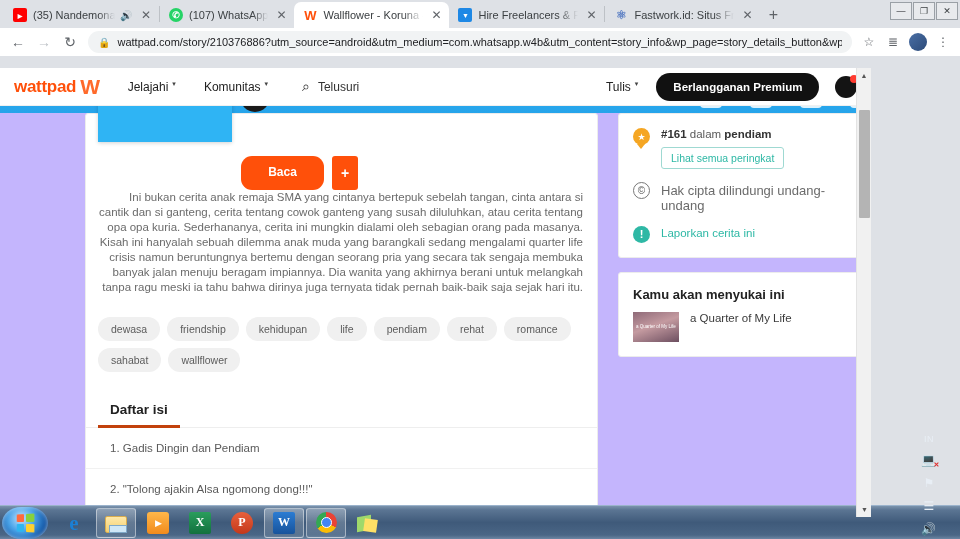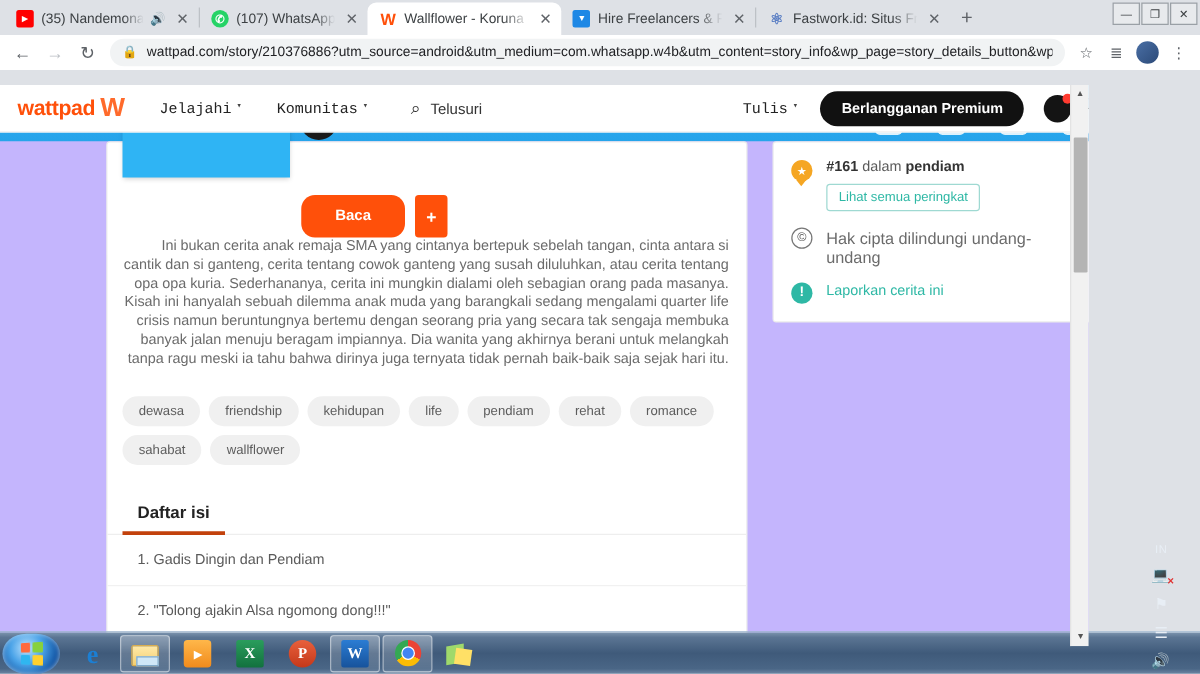--- a/index.html
+++ b/index.html
@@ -148,7 +148,7 @@
   }
   .navlink {
     font-size: 12px; color: #222; margin-left: 28px;
-    display: flex; align-items: flex-start; gap: 4px; font-family: Liberation Mono, monospace;
+    display: flex; align-items: flex-start; gap: 4px;
   }
   .caret { font-size: 7px; color: #444; }
   .navsearch {

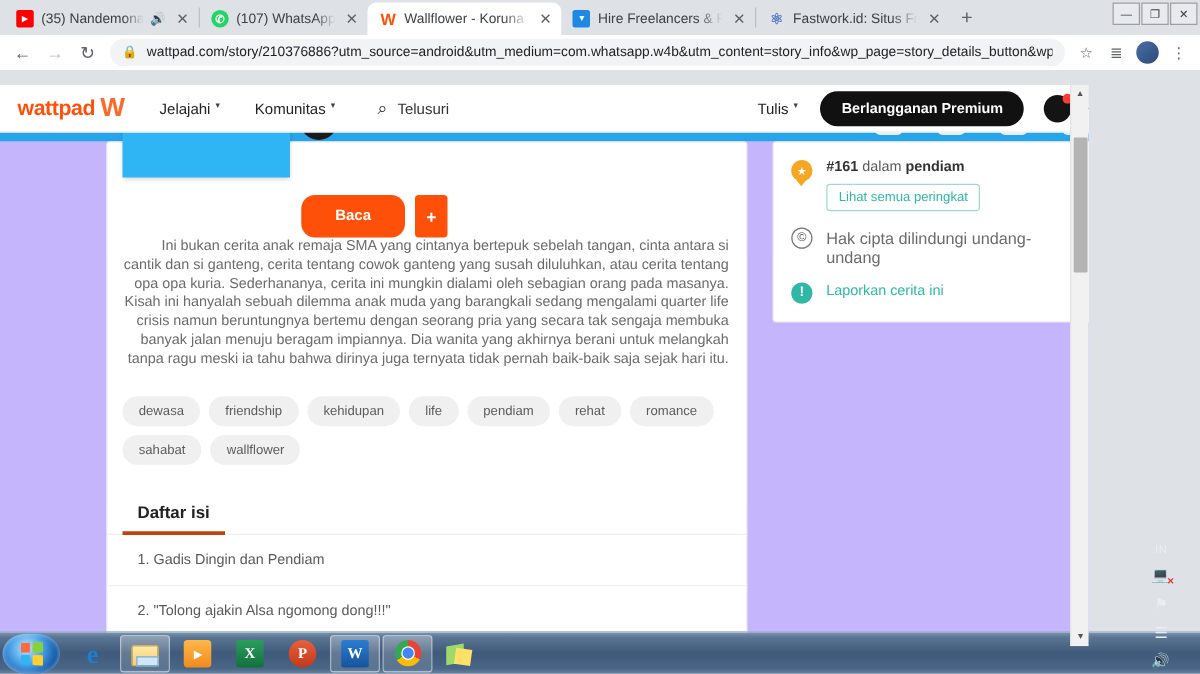--- a/index.html
+++ b/index.html
@@ -589,6 +589,13 @@
           </div>
         </div>
 
+        <div class="card">
+          <div class="side-title">Kamu akan menyukai ini</div>
+          <div class="rec-item">
+            <span class="rec-cover">a Quarter of My Life</span>
+            <span class="rec-title">a Quarter of My Life</span>
+          </div>
+        </div>
 
       </div>
     </div>

